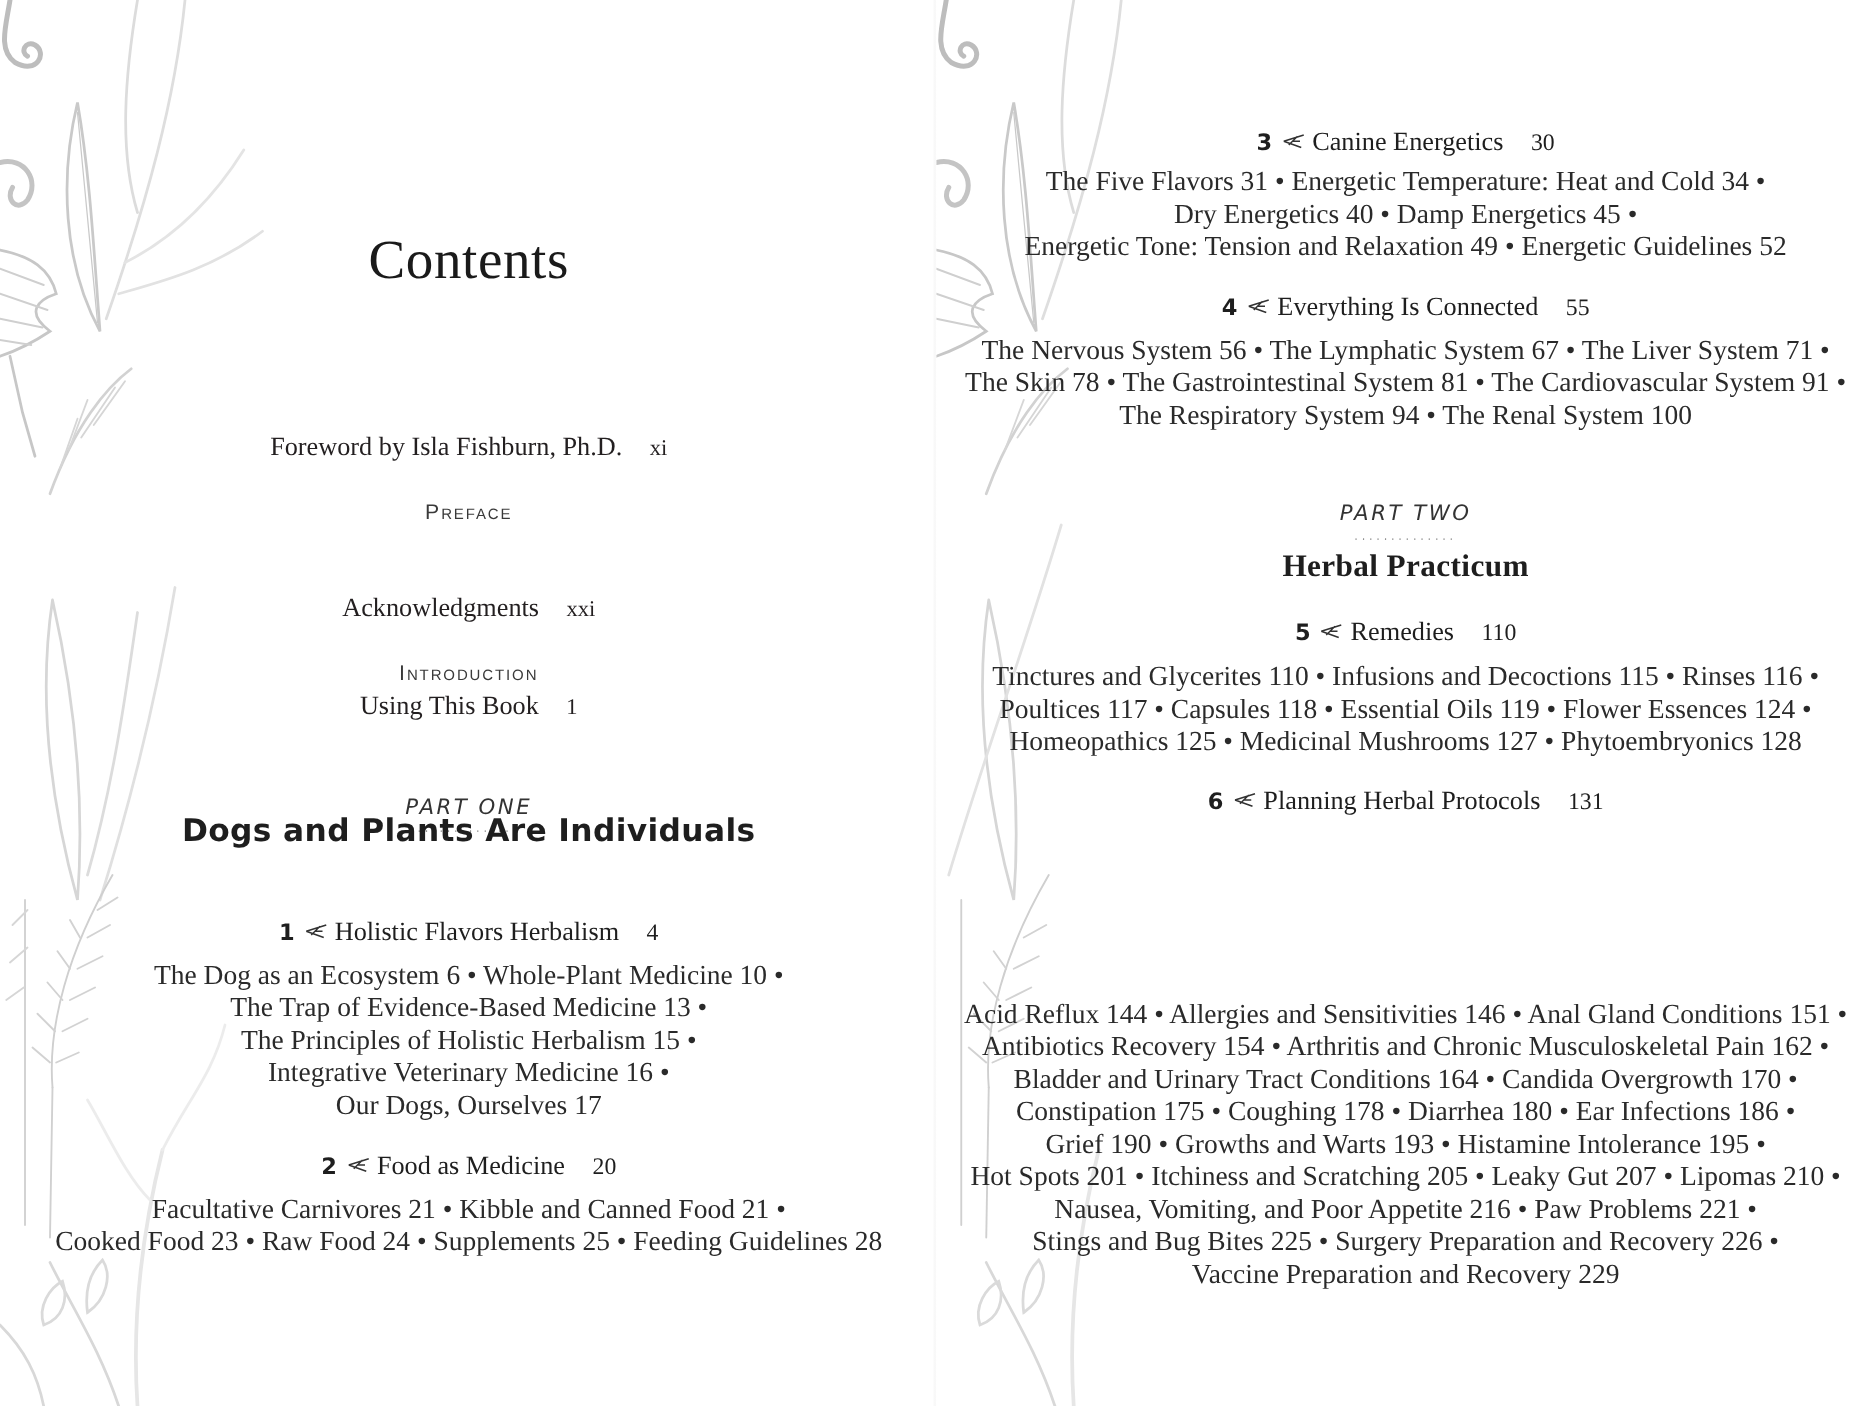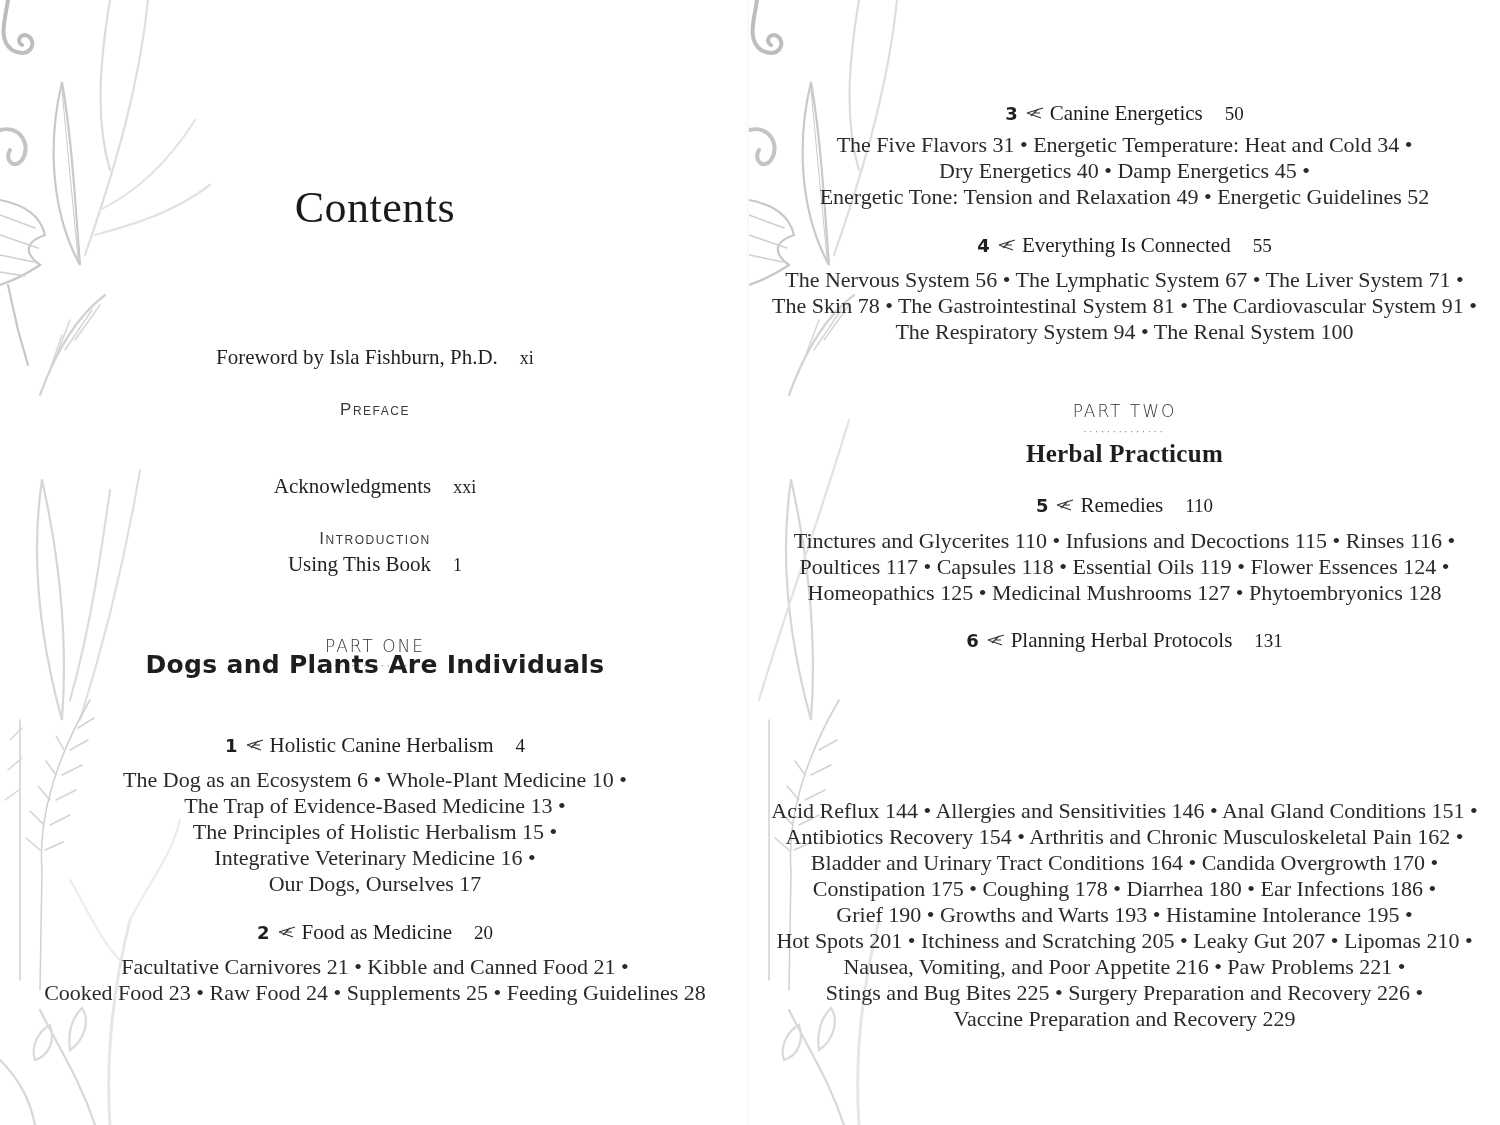--- a/index.html
+++ b/index.html
@@ -165,7 +165,7 @@
       <div class="center chap-head" style="top:101px;">
         <span class="chap-num">3</span><svg class="chap-orn" viewBox="0 0 18 12">
             <path d="M1 6 L17 1 M1 6 L15 11 M5 9 L12 2 M8 6 L14 6" stroke="#333" stroke-width="1.2" fill="none"></path>
-          </svg><span>Canine Energetics</span><span class="chap-pg">50</span>
+          </svg><span>Canine Energetics</span><span class="chap-pg">30</span>
       </div>
       <div class="center sections" style="top:132px;">
         <div>The Five Flavors 31 • Energetic Temperature: Heat and Cold 34 •</div>

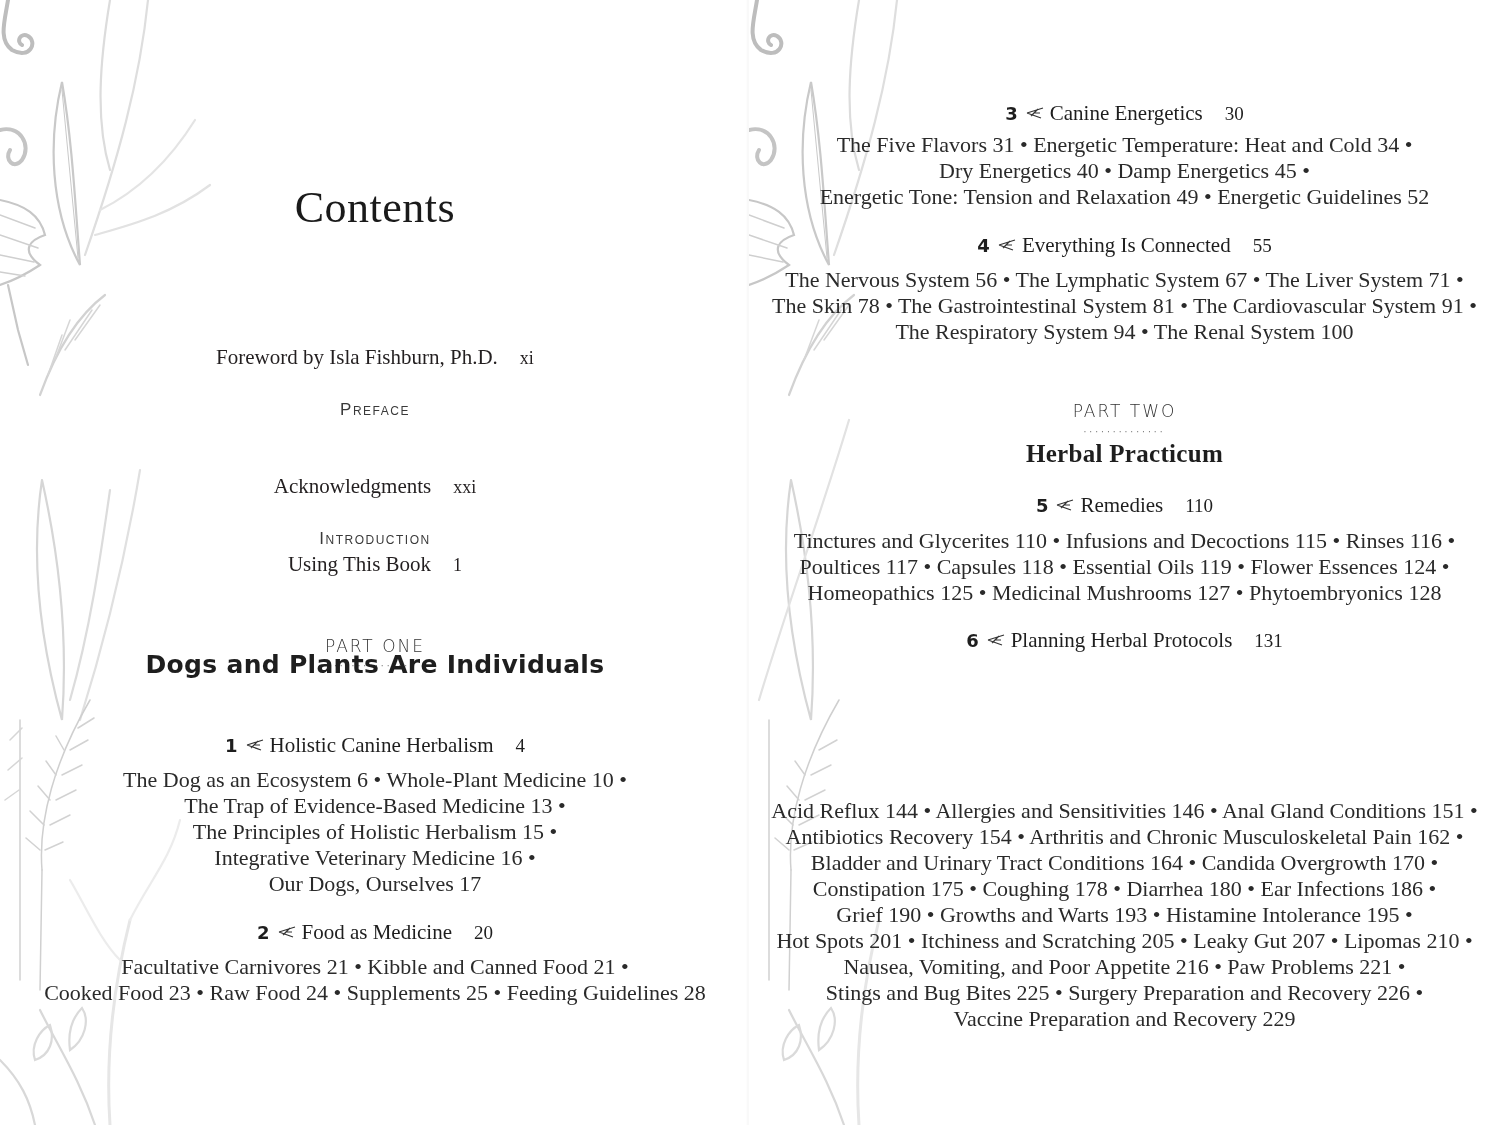--- a/index.html
+++ b/index.html
@@ -26,7 +26,7 @@
   .smallcaps-label { font-family: "Liberation Sans", "DejaVu Sans", sans-serif;
     font-variant: small-caps; font-size: 17px; letter-spacing: 1.5px; color: #3a3a3a; }
   .part-label { font-family: "DejaVu Sans", sans-serif; font-size: 17px;
-    letter-spacing: 2px; color: #333; font-weight: 300; }
+    letter-spacing: 2px; color: #333; font-weight: 300; font-style: italic; }
   .part-dots { font-family: "DejaVu Sans", sans-serif; font-size: 9px; letter-spacing: 3px; color: #777; line-height: 10px; }
   .part-title { font-family: "DejaVu Sans", sans-serif; font-size: 25px; font-weight: bold; color: #1e1e1e; letter-spacing: 0.3px; }
   .chap-head { font-size: 21px; color: #1e1e1e; }

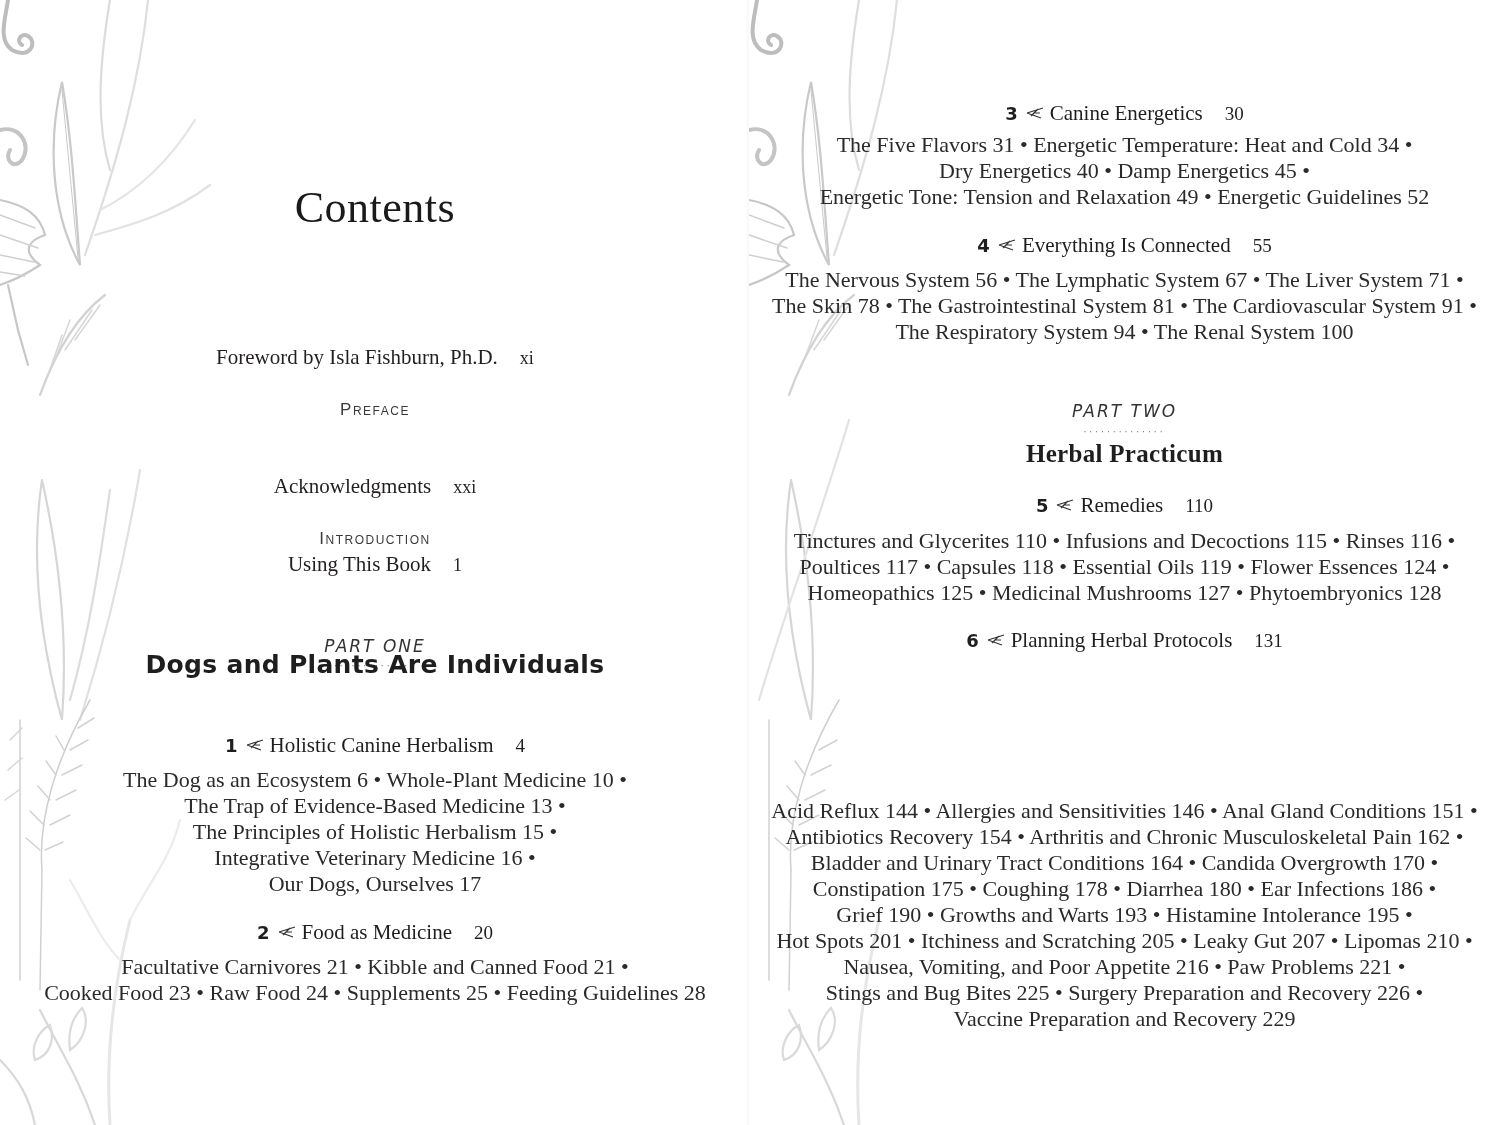--- a/index.html
+++ b/index.html
@@ -109,7 +109,7 @@
       <div class="center chap-head" style="top:733px;">
         <span class="chap-num">1</span><svg class="chap-orn" viewBox="0 0 18 12">
             <path d="M1 6 L17 1 M1 6 L15 11 M5 9 L12 2 M8 6 L14 6" stroke="#333" stroke-width="1.2" fill="none"></path>
-          </svg><span>Holistic Canine Herbalism</span><span class="chap-pg">4</span>
+          </svg><span>Holistic Flavors Herbalism</span><span class="chap-pg">4</span>
       </div>
       <div class="center sections" style="top:767px;">
         <div>The Dog as an Ecosystem 6 • Whole-Plant Medicine 10 •</div>

